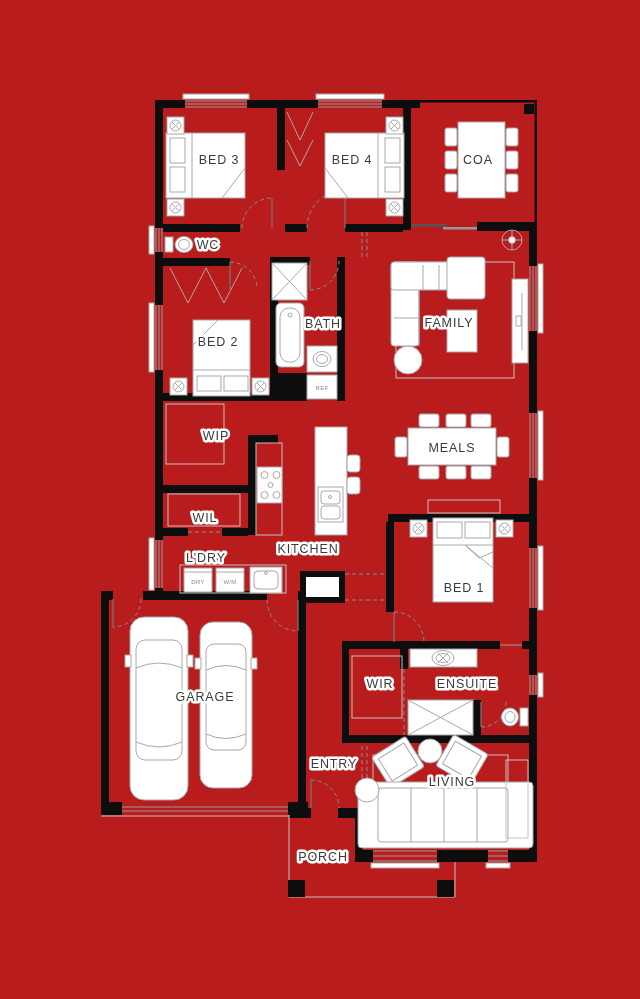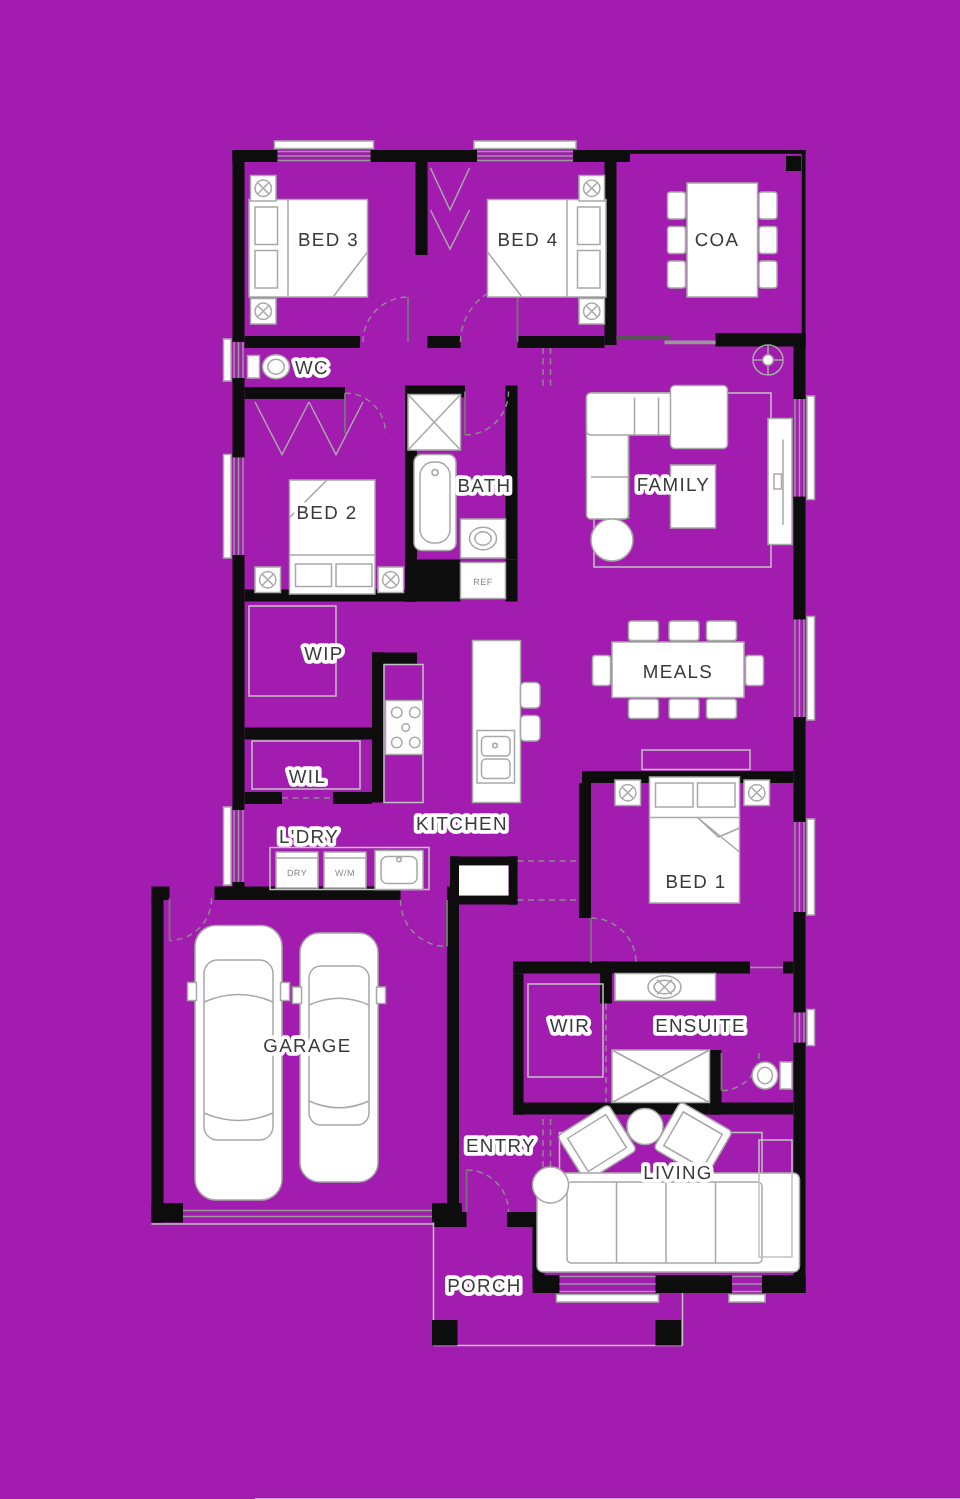--- a/index.html
+++ b/index.html
@@ -3,7 +3,7 @@
 <meta charset="utf-8">
 <style>
   html,body{margin:0;padding:0;background:#ffffff;}
-  .canvas{position:relative;width:640px;height:999px;background:#a21caf;overflow:hidden;}
+  .canvas{position:relative;width:640px;height:999px;background:#b91c1c;overflow:hidden;}
   svg{display:block;}
   .wall{fill:#0d0d0d;stroke:none;}
   .furn{stroke:#a8a8a8;stroke-width:1;fill:#ffffff;}

